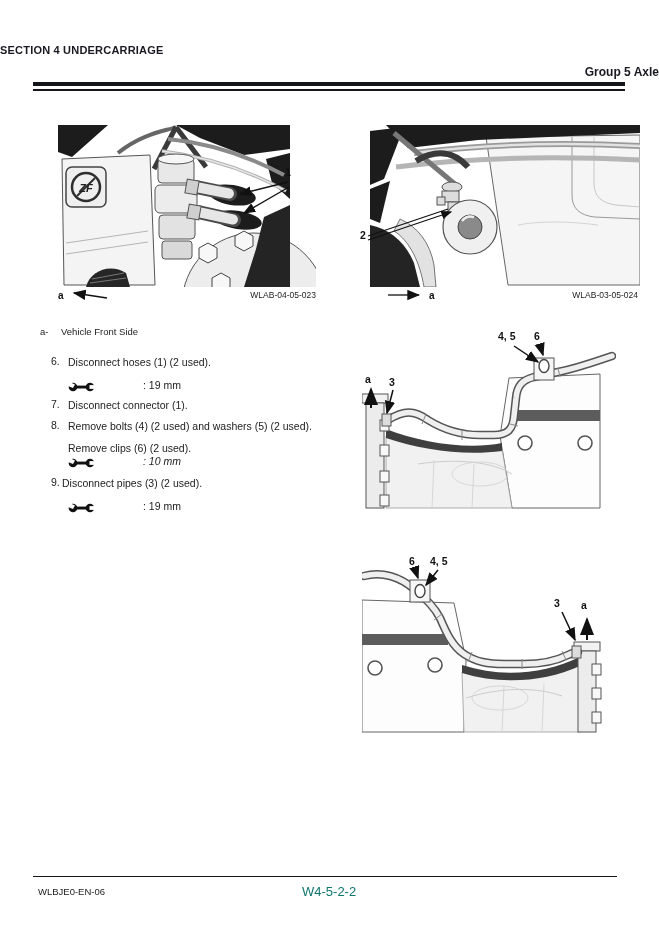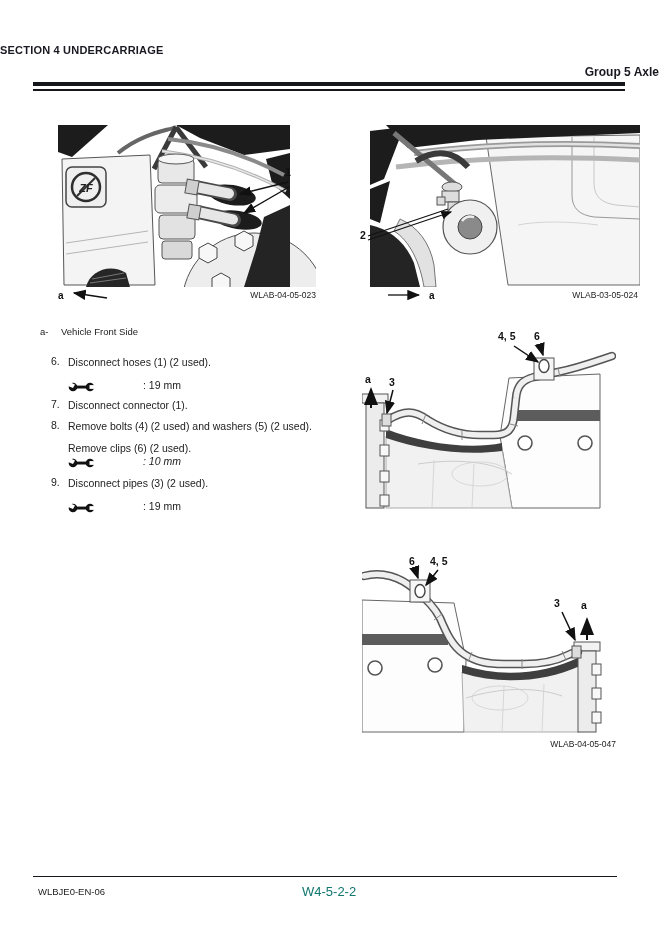--- a/index.html
+++ b/index.html
@@ -205,7 +205,7 @@
   <span class="abs tooltext" style="left:100px;top:455px;font-style:italic;">: 10 mm</span>
 
   <span class="abs stepnum" style="left:51px;top:476px;">9.</span>
-  <span class="abs steptext" style="left:68px;top:476px;">Disconnect pipes (3) (2 used).</span>
+  <span class="abs steptext" style="left:62px;top:476px;">Disconnect pipes (3) (2 used).</span>
 
   <svg class="abs" style="left:68px;top:502px;" width="27" height="12" viewBox="0 0 27 12">
     <rect x="4" y="4.6" width="19" height="2.9" fill="#111"></rect>

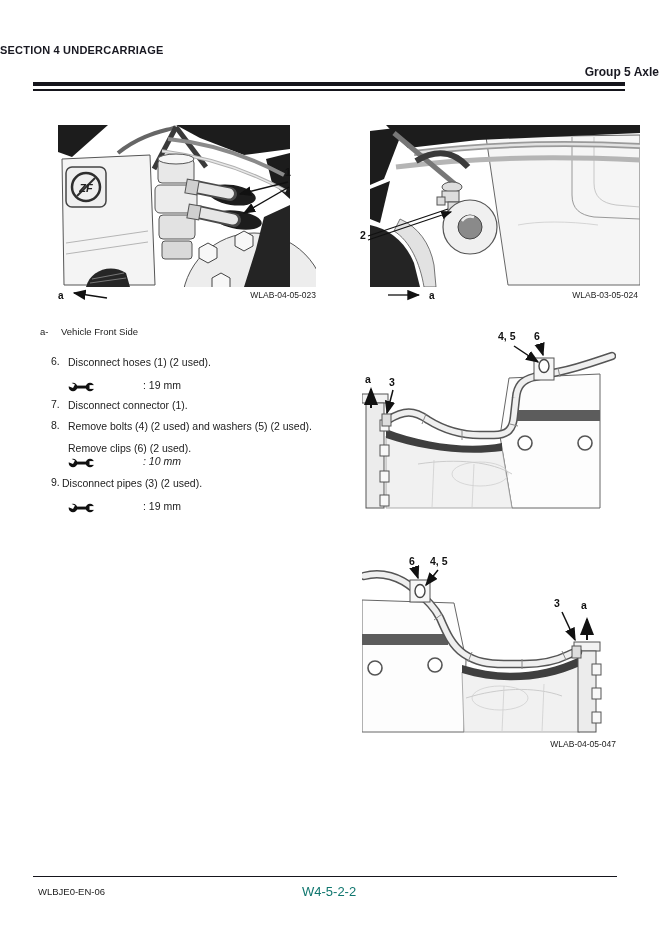--- a/index.html
+++ b/index.html
@@ -320,7 +320,6 @@
     <span class="abs callout" style="left:192px;top:41px;">3</span>
     <span class="abs callout" style="left:219px;top:43px;">a</span>
   </div>
-  <div class="abs caption" style="left:362px;top:739px;width:254px;">WLAB-04-05-047</div>
 
   <div class="abs footline" style="top:876px;"></div>
   <span class="abs footcode" style="left:38px;top:886px;">WLBJE0-EN-06</span>

